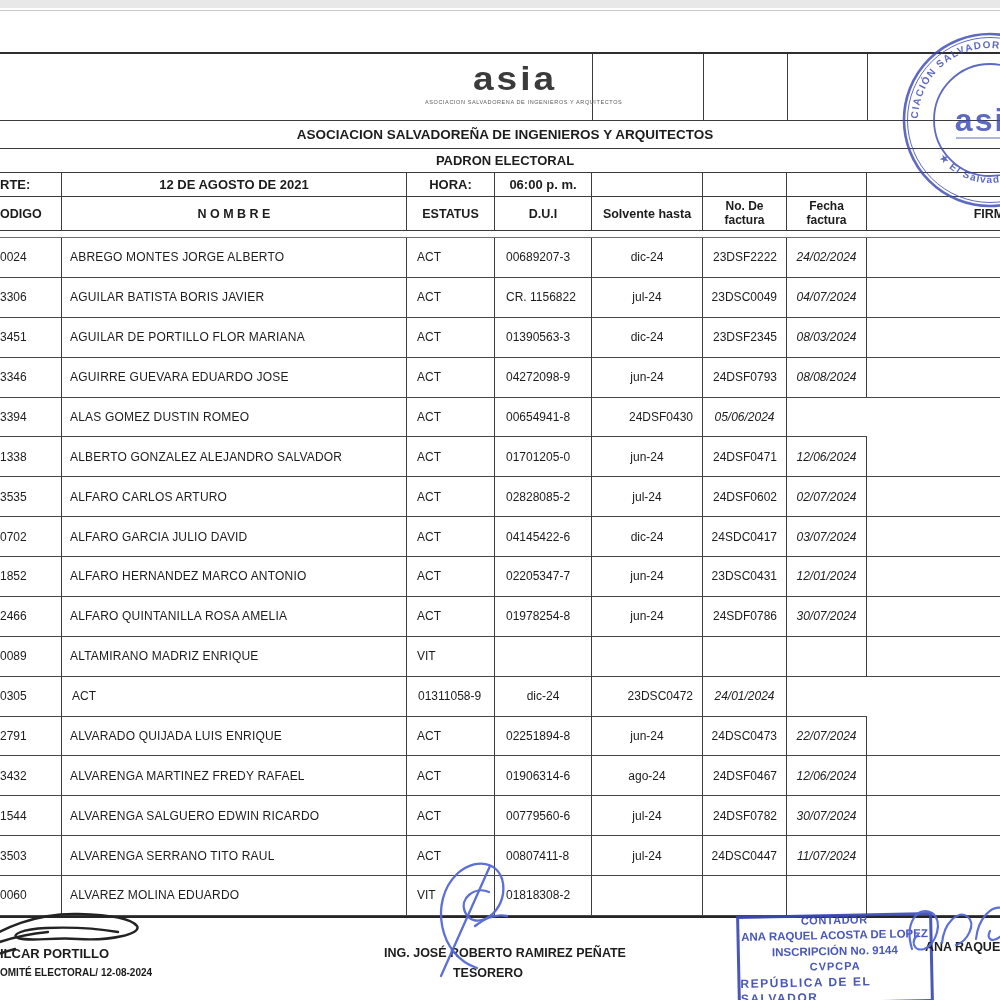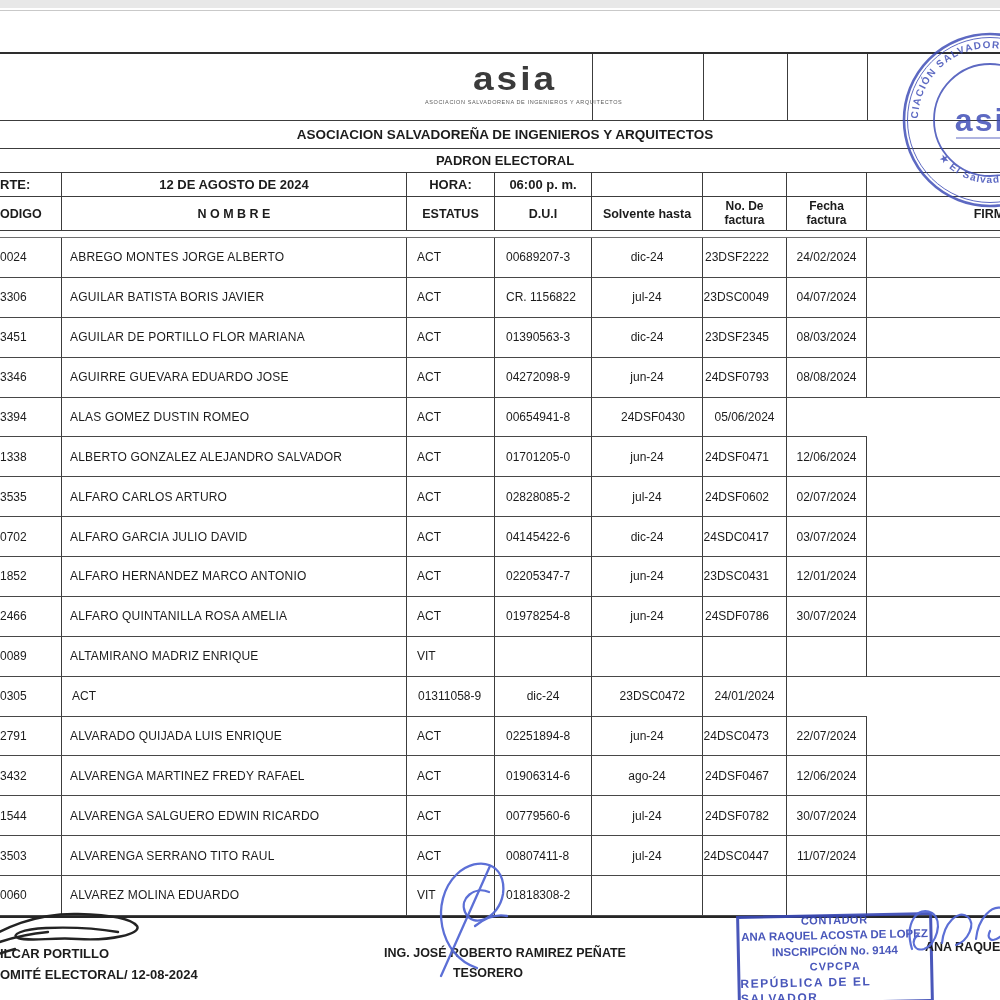--- a/index.html
+++ b/index.html
@@ -103,7 +103,7 @@
 
       <div class="grid corte-row">
         <div class="cell c-left">RTE:</div>
-        <div class="cell c-center">12 DE AGOSTO DE 2024</div>
+        <div class="cell c-center">12 DE AGOSTO DE 2021</div>
         <div class="cell c-center">HORA:</div>
         <div class="cell c-center">06:00 p. m.</div>
         <div class="cell"></div>

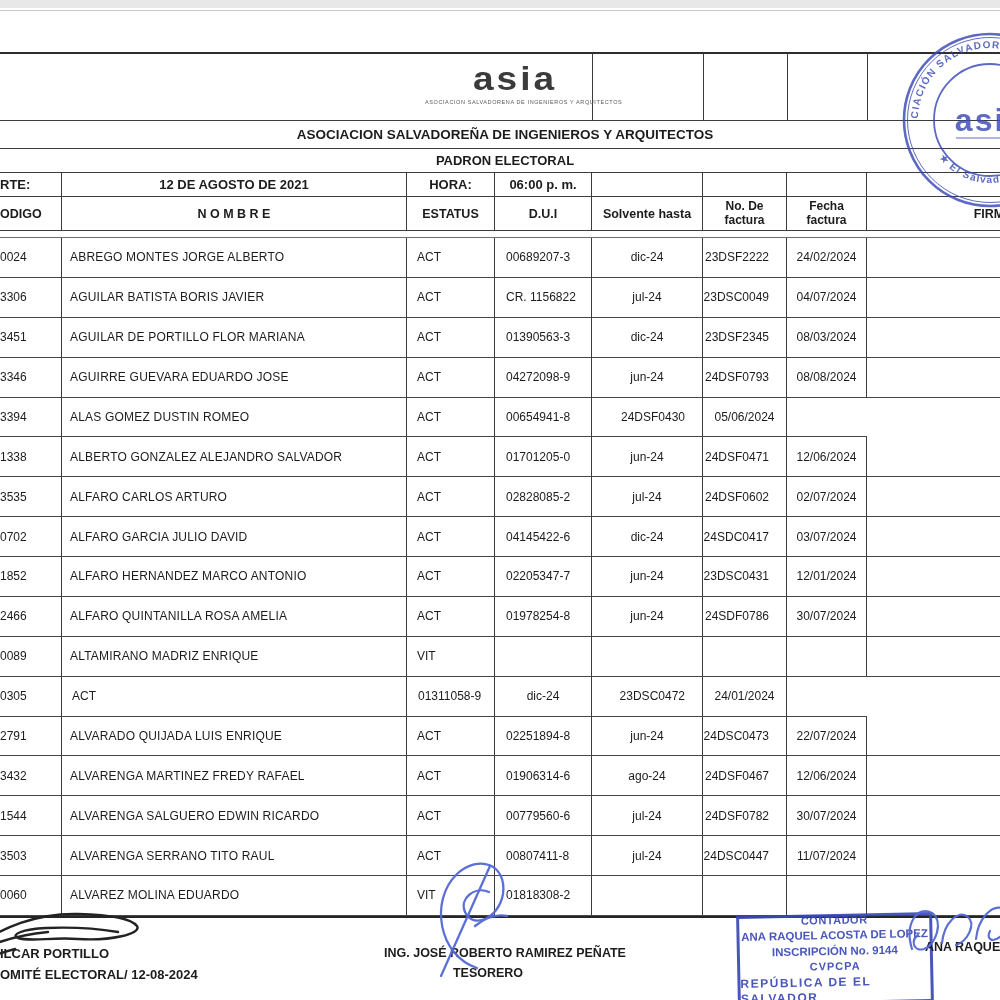--- a/index.html
+++ b/index.html
@@ -45,7 +45,7 @@
   .cell.col-estatus{padding-left:10px;}
   .cell.col-dui{padding-left:11px;}
   .cell.col-solvente{justify-content:center;}
-  .cell.col-factura{justify-content:flex-end;padding-right:17px;}
+  .cell.col-factura{justify-content:flex-end;padding-right:9px;}
   .cell.col-fecha{justify-content:center;}
   .bottom-line{height:0;border-bottom:2px solid #262626;}
 

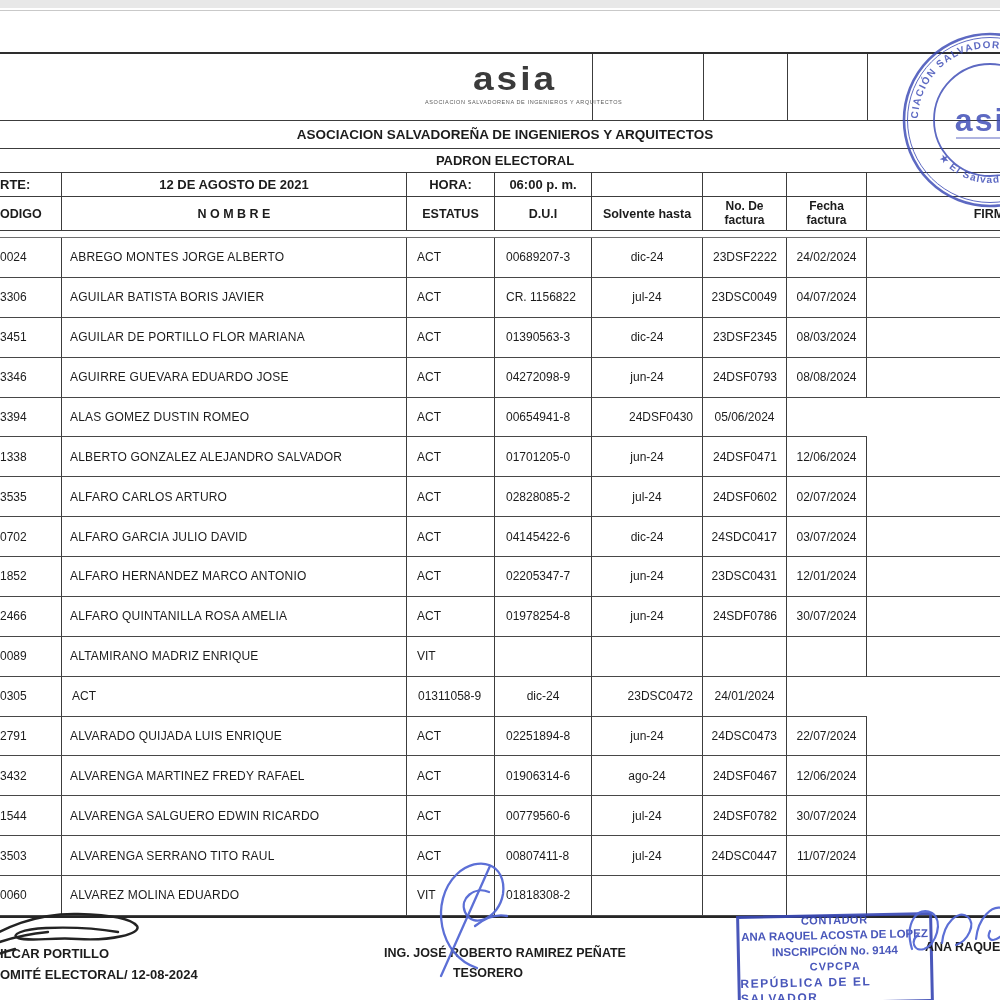--- a/index.html
+++ b/index.html
@@ -46,7 +46,7 @@
   .cell.col-dui{padding-left:11px;}
   .cell.col-solvente{justify-content:center;}
   .cell.col-factura{justify-content:flex-end;padding-right:9px;}
-  .cell.col-fecha{justify-content:center;}
+  .cell.col-fecha{justify-content:center;font-style:italic;}
   .bottom-line{height:0;border-bottom:2px solid #262626;}
 
   

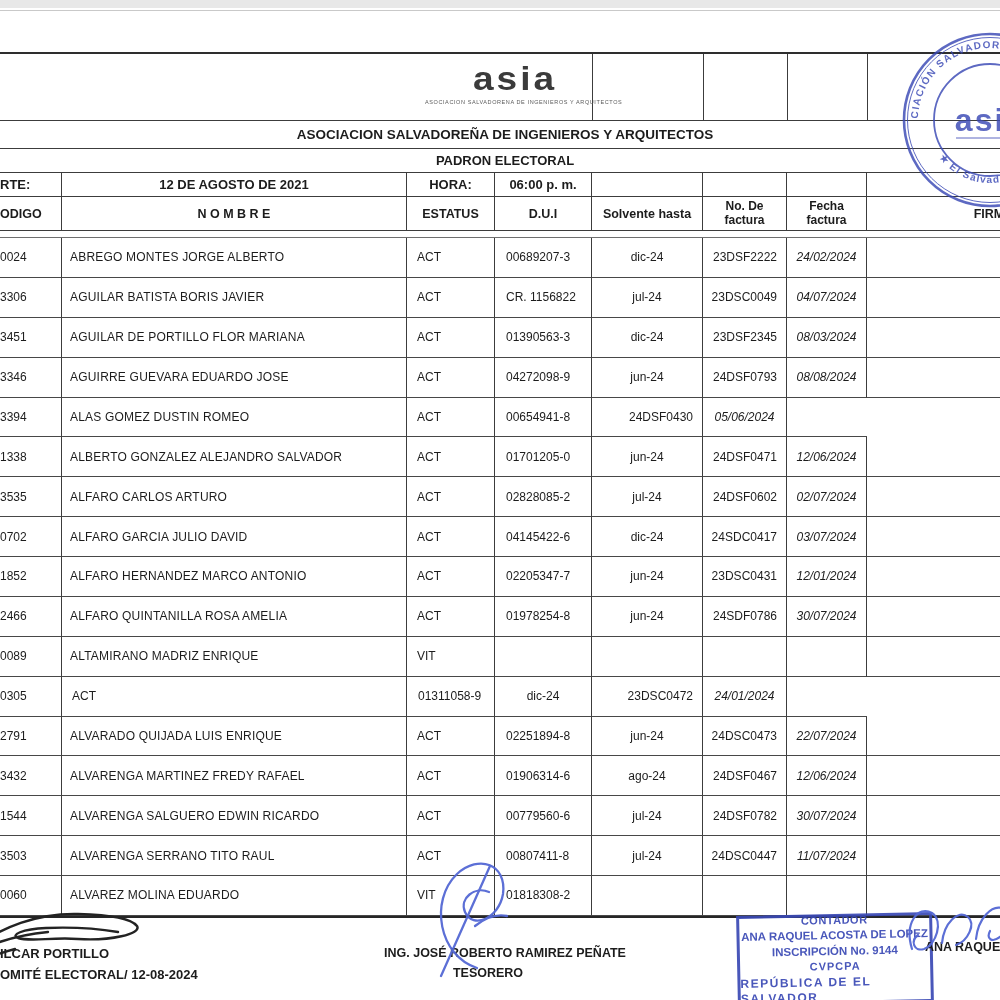--- a/index.html
+++ b/index.html
@@ -52,7 +52,7 @@
   
   .footer{position:absolute;left:0;top:902px;width:1160px;height:98px;}
   .sig-left-name{position:absolute;left:40px;top:36px;font-weight:bold;font-size:13px;}
-  .sig-left-role{position:absolute;left:40px;top:57px;font-weight:bold;font-size:13px;}
+  .sig-left-role{position:absolute;left:40px;top:57px;font-weight:bold;font-size:10px;}
   .sig-center-name{position:absolute;left:385px;top:36px;width:320px;text-align:center;font-weight:bold;font-size:12.5px;}
   .sig-center-role{position:absolute;left:368px;top:56px;width:320px;text-align:center;font-weight:bold;font-size:12.5px;}
   .right-name{position:absolute;left:965px;top:30px;font-weight:bold;font-size:12.5px;white-space:nowrap;}

